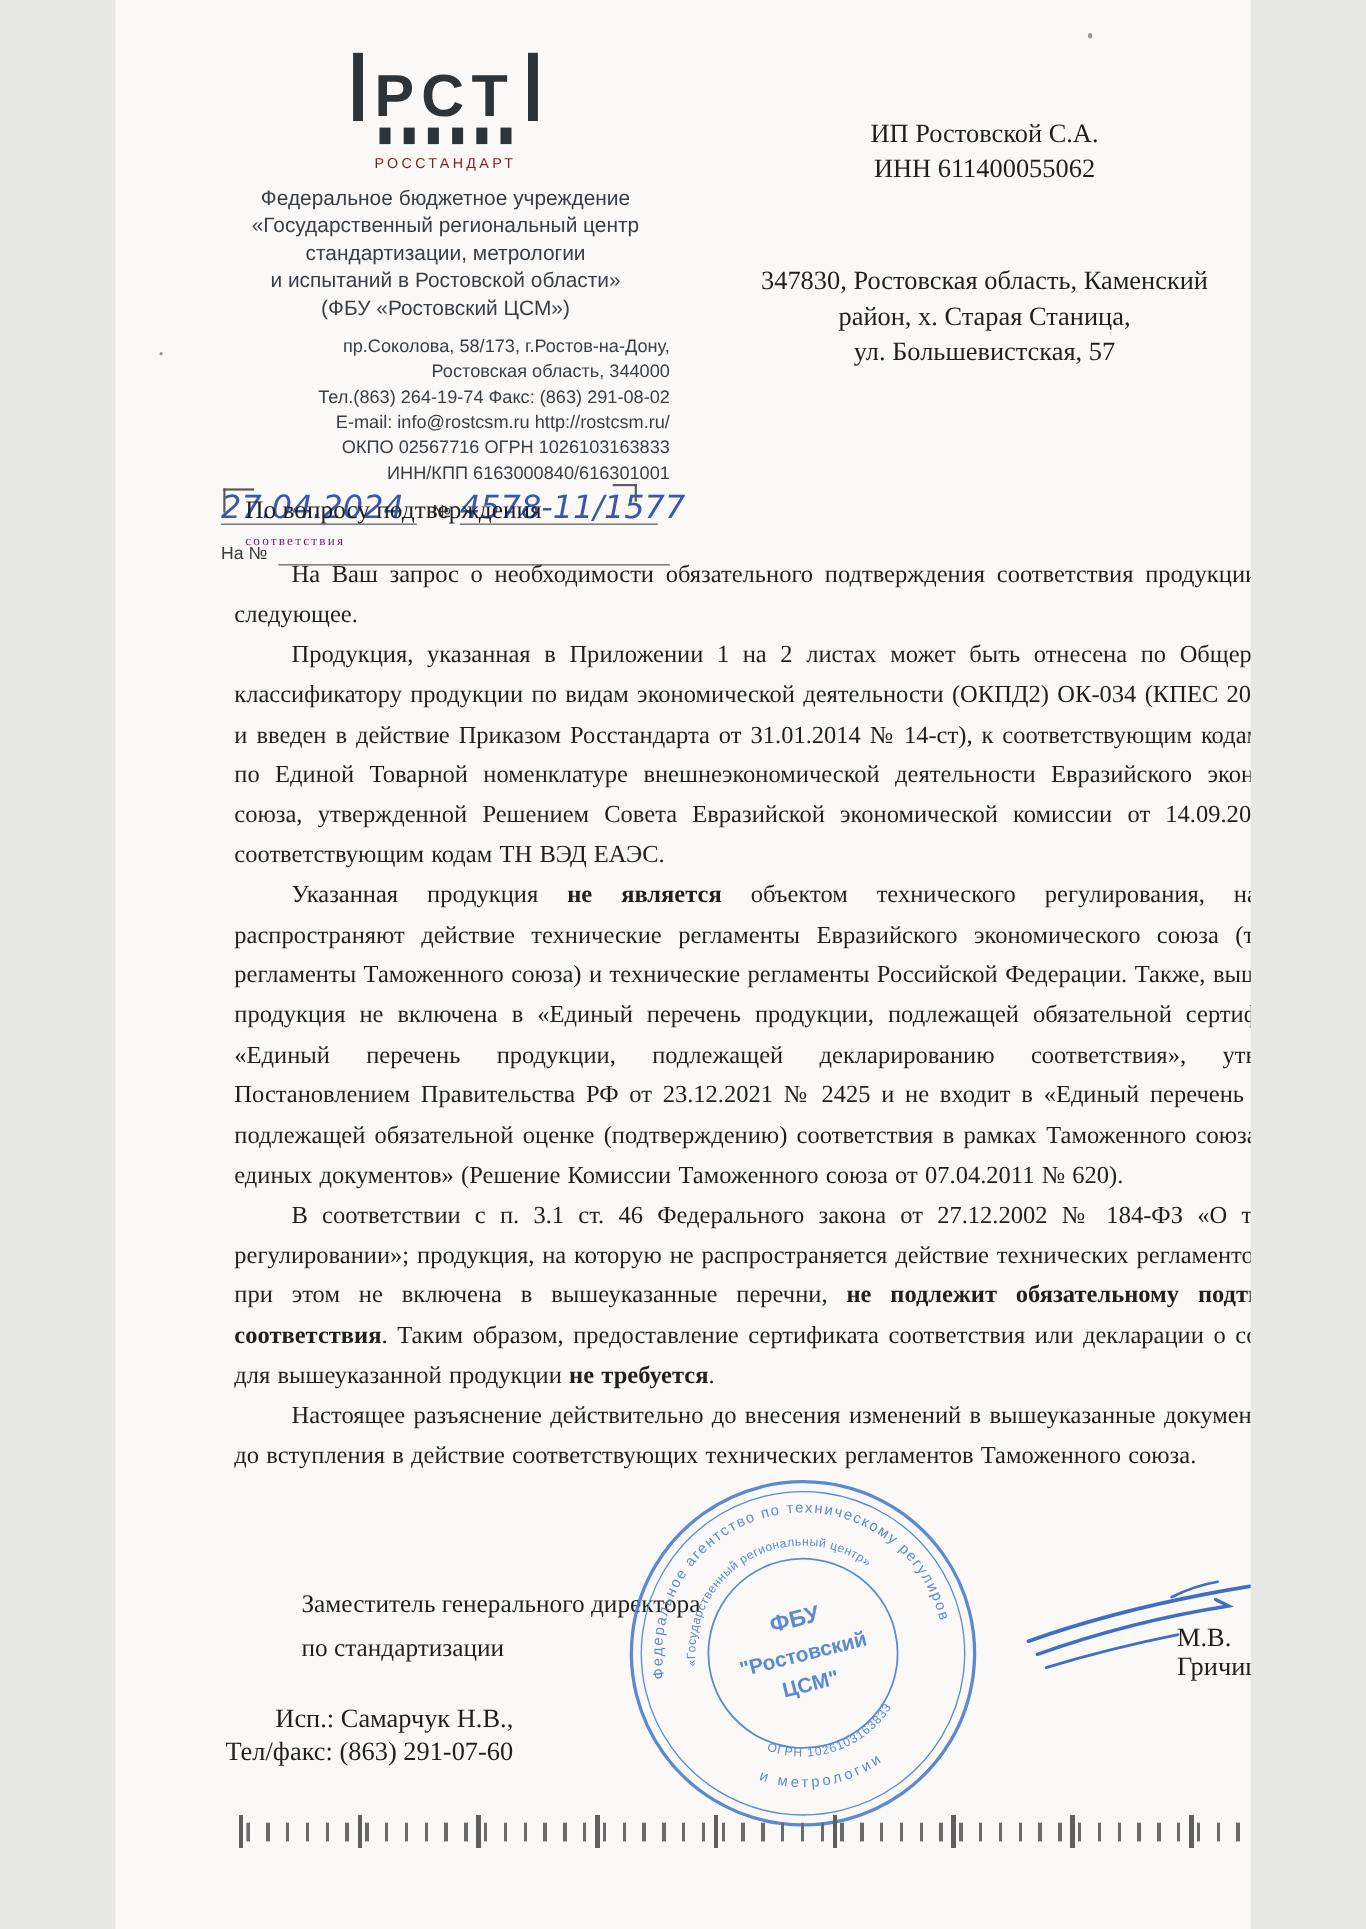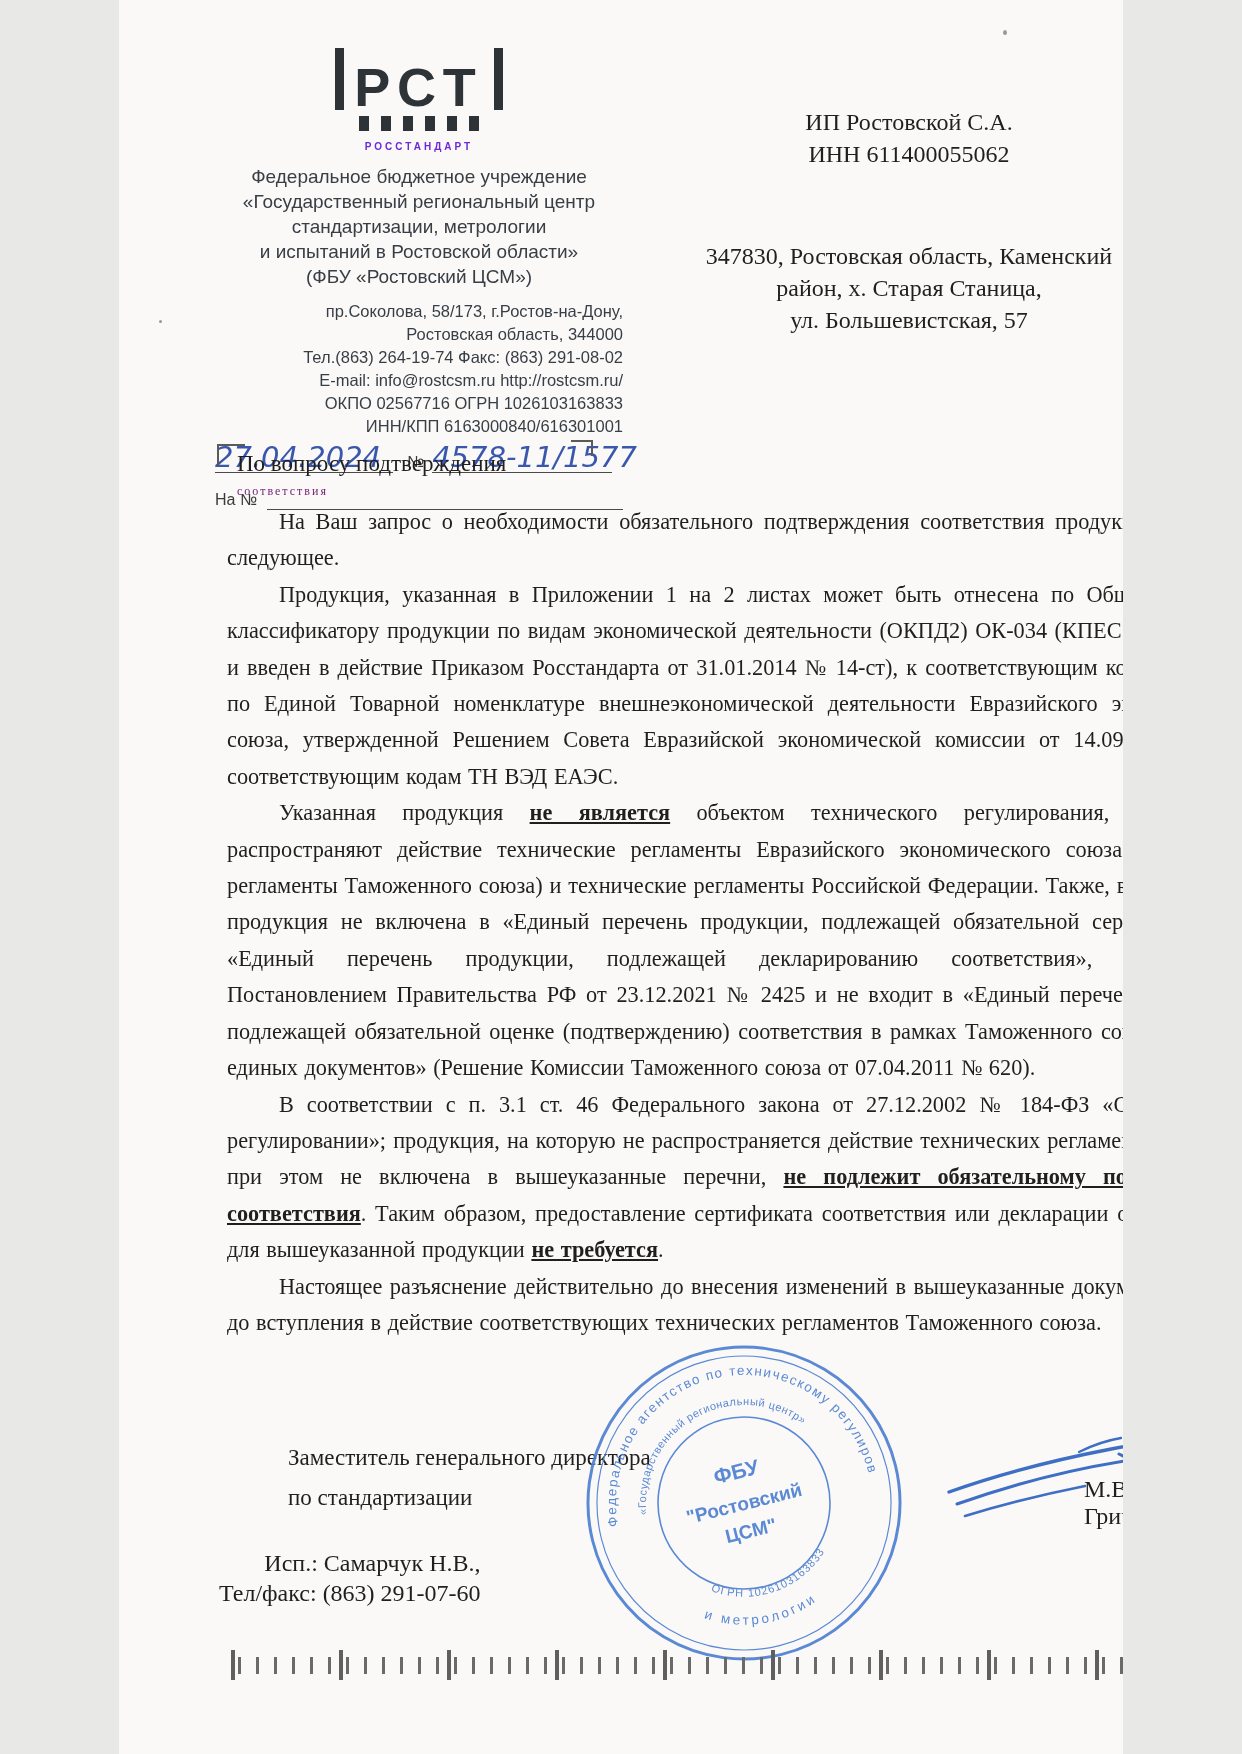--- a/index.html
+++ b/index.html
@@ -6,7 +6,7 @@
   .page{
     position:relative;width:1004px;height:1754px;margin:0 auto;
     background:#faf9f7;overflow:hidden;
-    font-family:"Liberation Serif","DejaVu Serif",serif;color:#1f1f1f;
+    font-family:"Liberation Serif","DejaVu Serif",serif;color:#1f1f1f;padding-left:28px;
   }
   
   .letterhead{

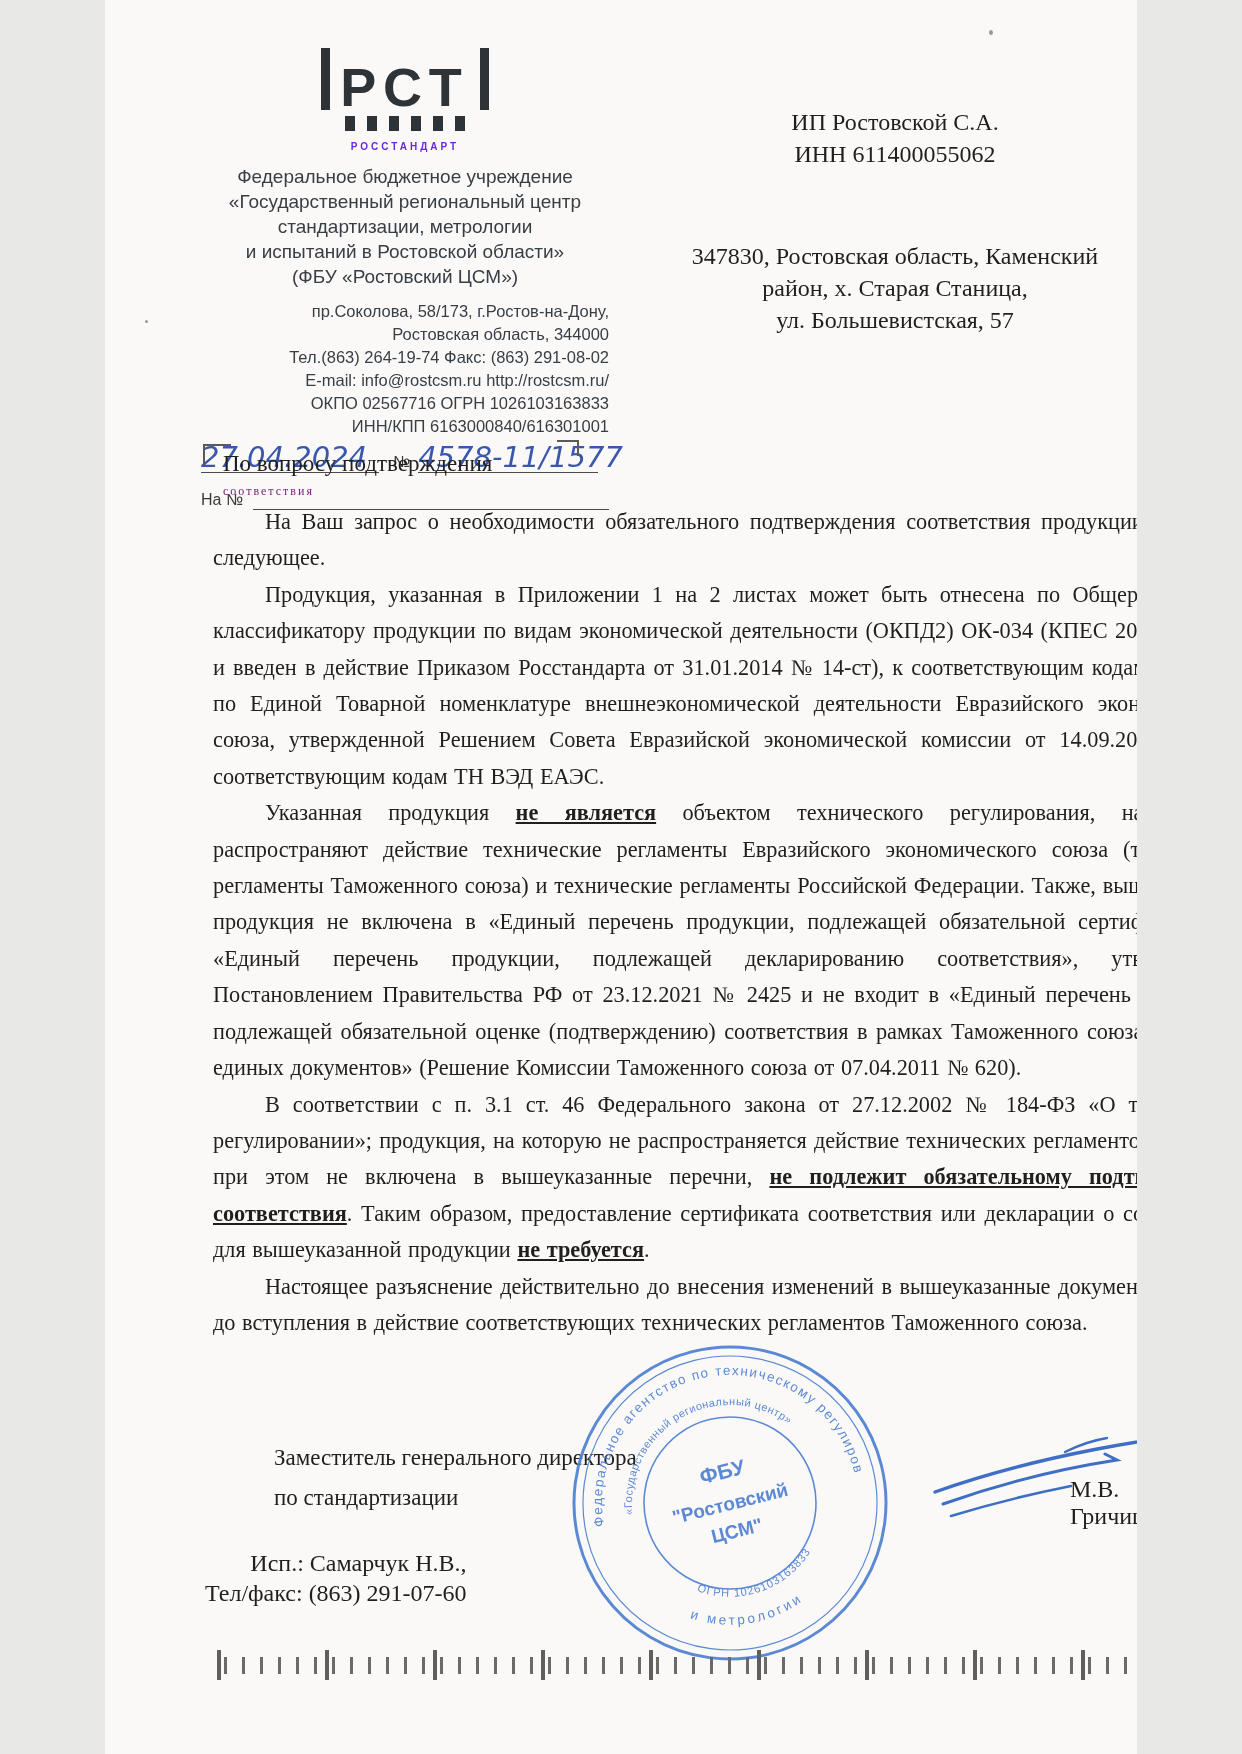--- a/index.html
+++ b/index.html
@@ -18,7 +18,7 @@
   .logo .letters{font-size:54px;line-height:54px;font-weight:700;letter-spacing:8px;color:#2e3338;transform:translateY(4px);}
   .logo-dashes{display:flex;justify-content:center;gap:12px;margin-top:6px;}
   .logo-dashes span{width:10px;height:15px;background:#2e3338;display:block;}
-  .agency{margin-top:10px;font-size:10px;font-weight:700;letter-spacing:3px;color:#6d28d9;}
+  .agency{margin-top:10px;font-size:13px;font-weight:400;letter-spacing:3px;color:#7f1d1d;}
   .orgname{margin-top:12px;font-size:19px;line-height:25px;font-weight:500;}
   .contacts{margin-top:11px;font-size:16.5px;line-height:23px;font-weight:400;text-align:right;}
   .dateline{display:flex;align-items:flex-end;margin-top:4px;text-align:left;}

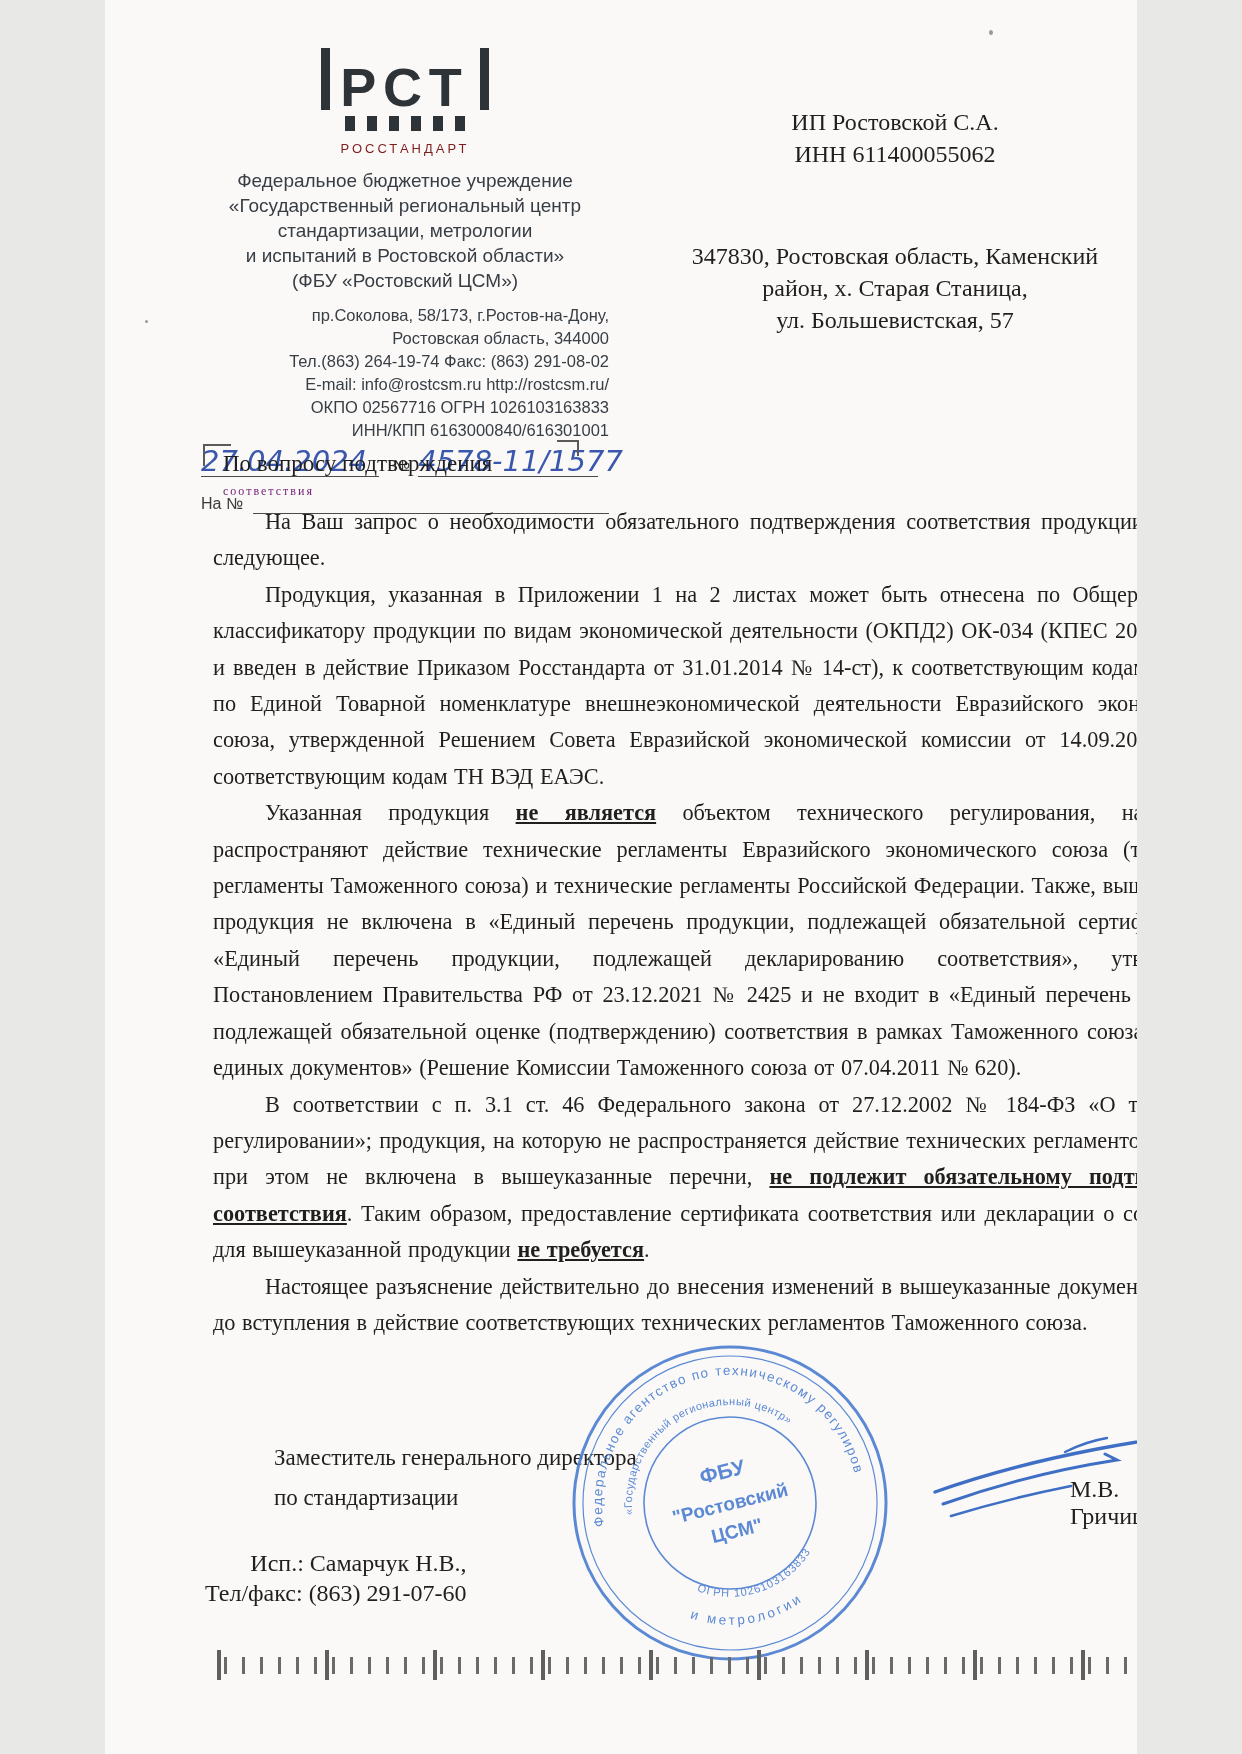--- a/index.html
+++ b/index.html
@@ -48,7 +48,7 @@
     margin:0;text-align:justify;text-indent:52px;
     font-size:22.3px;line-height:36.4px;word-spacing:1px;
   }
-  .bodytext .b,.b{font-weight:700;text-decoration:underline;}
+  .bodytext .b,.b{font-weight:700;}
   
   .sig-position{position:absolute;left:169px;top:1438px;width:560px;font-size:23px;line-height:40px;}
   .sig-name{position:absolute;left:965px;top:1476px;font-size:24px;}

